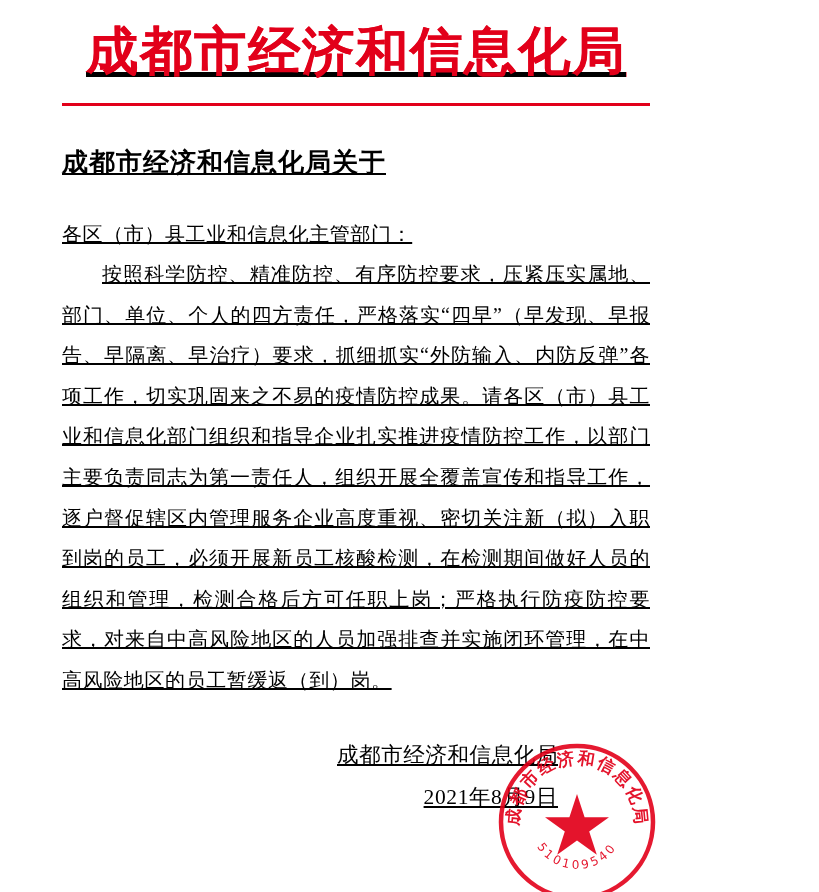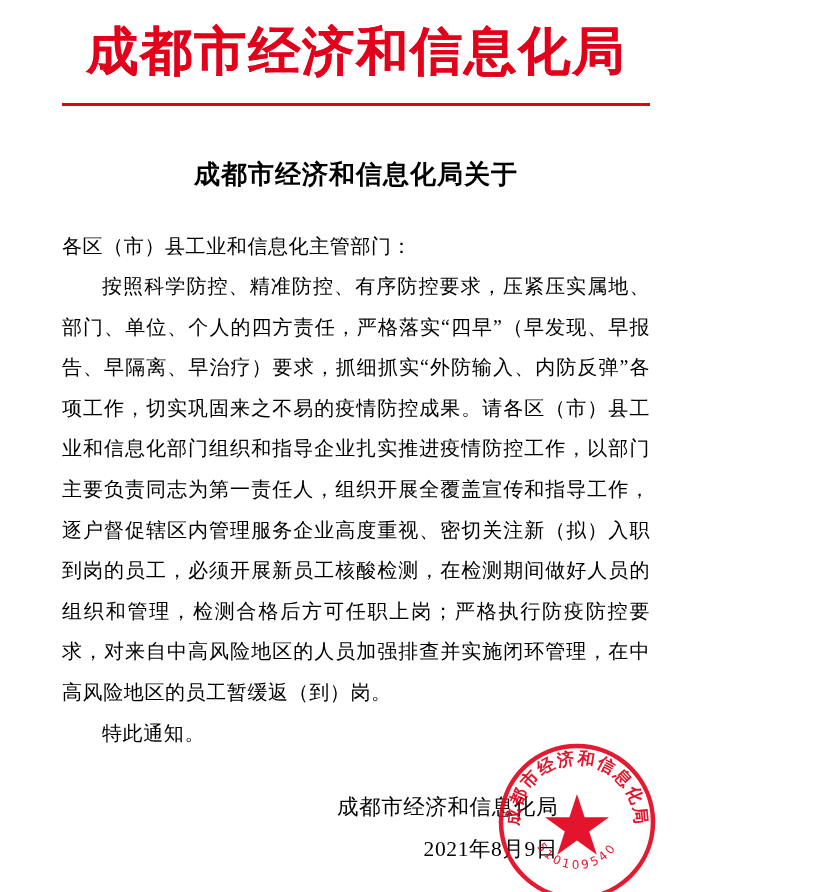--- a/index.html
+++ b/index.html
@@ -22,6 +22,7 @@
     position: relative;
     box-sizing: border-box;
     padding: 0 62px;
+    text-decoration: underline;
   }
 
   

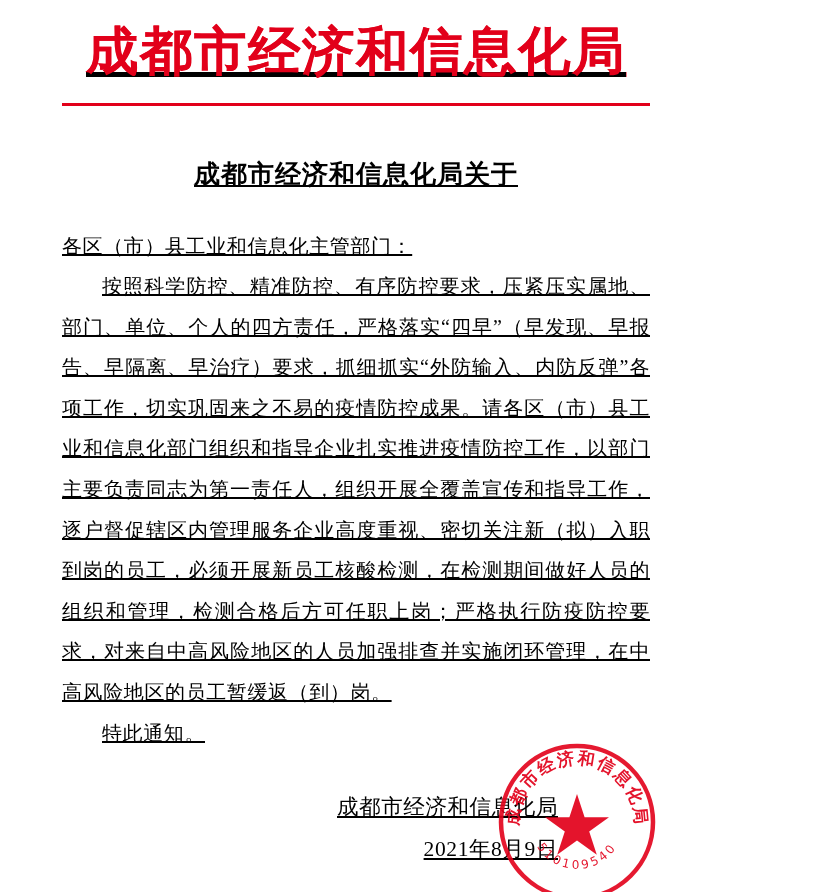--- a/index.html
+++ b/index.html
@@ -49,8 +49,8 @@
 
   
   .doc-title {
-    margin-top: 46px;
-    text-align: center;
+    margin-top: 34px;
+    text-align: left;
     font-family: "DejaVu Serif", "Liberation Serif", serif;
     font-weight: 700;
     font-size: 26px;

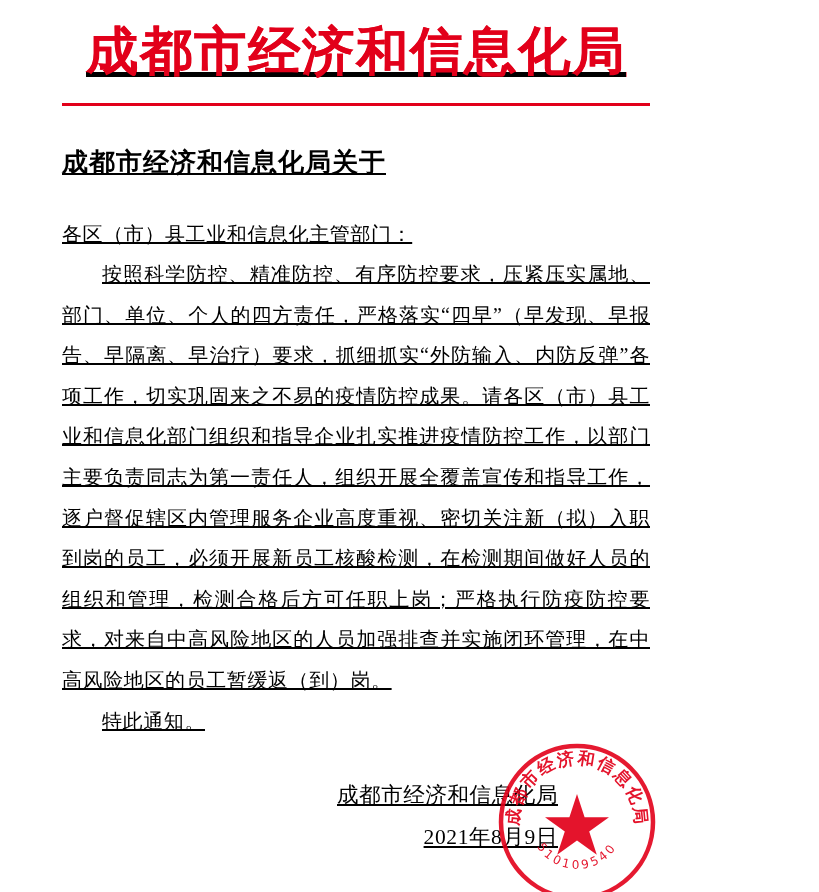--- a/index.html
+++ b/index.html
@@ -120,7 +120,6 @@
   <div class="body-text">
     <p>各区（市）县工业和信息化主管部门：</p>
     <p class="indent2">按照科学防控、精准防控、有序防控要求，压紧压实属地、部门、单位、个人的四方责任，严格落实“四早”（早发现、早报告、早隔离、早治疗）要求，抓细抓实“外防输入、内防反弹”各项工作，切实巩固来之不易的疫情防控成果。请各区（市）县工业和信息化部门组织和指导企业扎实推进疫情防控工作，以部门主要负责同志为第一责任人，组织开展全覆盖宣传和指导工作，逐户督促辖区内管理服务企业高度重视、密切关注新（拟）入职到岗的员工，必须开展新员工核酸检测，在检测期间做好人员的组织和管理，检测合格后方可任职上岗；严格执行防疫防控要求，对来自中高风险地区的人员加强排查并实施闭环管理，在中高风险地区的员工暂缓返（到）岗。</p>
-    <p class="indent2">特此通知。</p>
   </div>
 
   <div class="signature">

